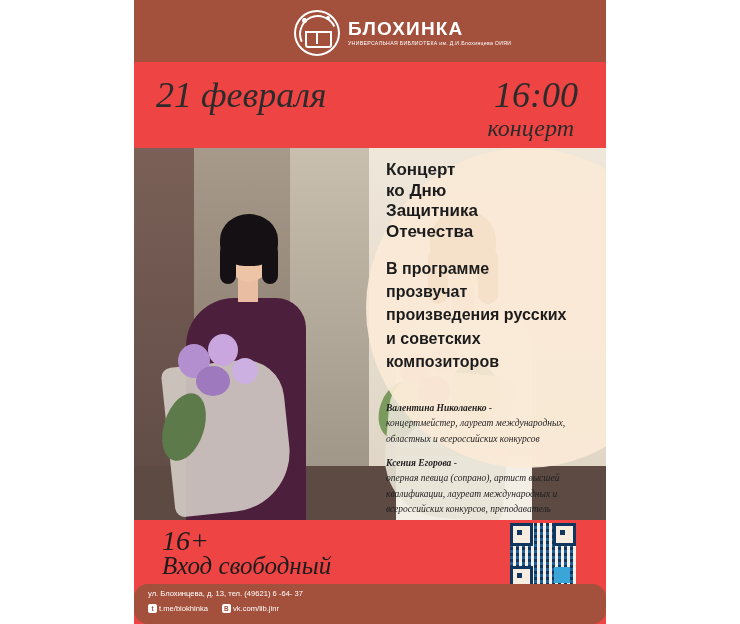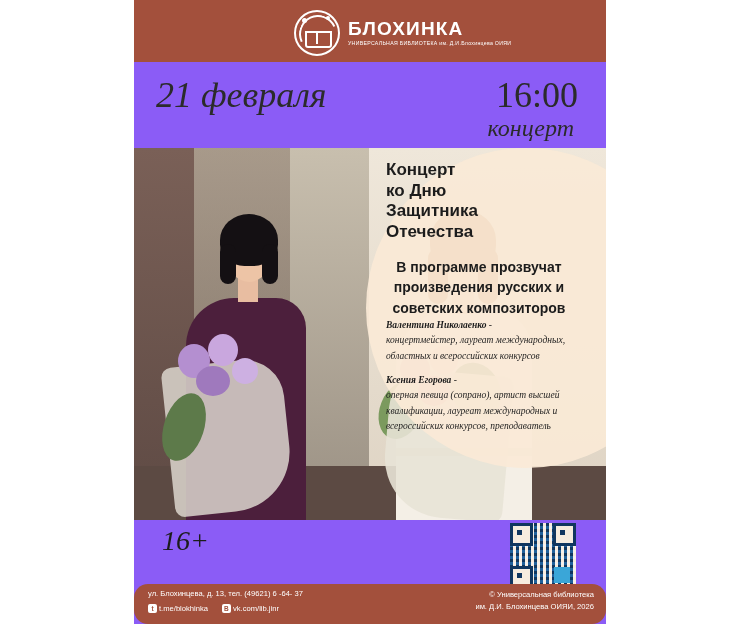--- a/index.html
+++ b/index.html
@@ -9,7 +9,7 @@
   .page{position:relative;width:740px;height:624px;background:#ffffff;}
 
   
-  .poster{position:absolute;left:134px;top:0;width:472px;height:624px;background:#8b5cf6;overflow:hidden;}
+  .poster{position:absolute;left:134px;top:0;width:472px;height:624px;background:#ef4444;overflow:hidden;}
 
   
   .topband{position:absolute;left:0;top:0;width:472px;height:62px;background:#a3503c;}

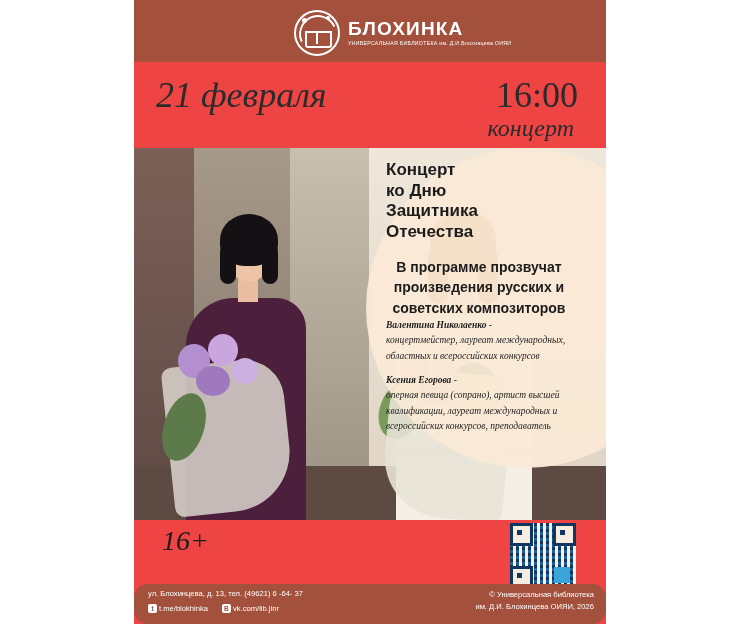--- a/index.html
+++ b/index.html
@@ -29,7 +29,7 @@
   .datebar{position:absolute;left:0;top:62px;width:472px;height:86px;}
   .date-big{position:absolute;left:22px;top:12px;font-family:"Liberation Serif",serif;font-style:italic;font-size:36px;color:#2b2b2b;}
   .date-sub{position:absolute;left:34px;top:53px;font-family:"Liberation Serif",serif;font-style:italic;font-size:24px;color:#2b2b2b;}
-  .time-big{position:absolute;right:28px;top:12px;font-family:"Liberation Serif",serif;font-size:36px;color:#2b2b2b;}
+  .time-big{position:absolute;right:28px;top:12px;font-family:"Liberation Serif",serif;font-style:italic;font-size:36px;color:#2b2b2b;}
   .time-sub{position:absolute;right:32px;top:53px;font-family:"Liberation Serif",serif;font-style:italic;font-size:24px;color:#2b2b2b;}
 
   

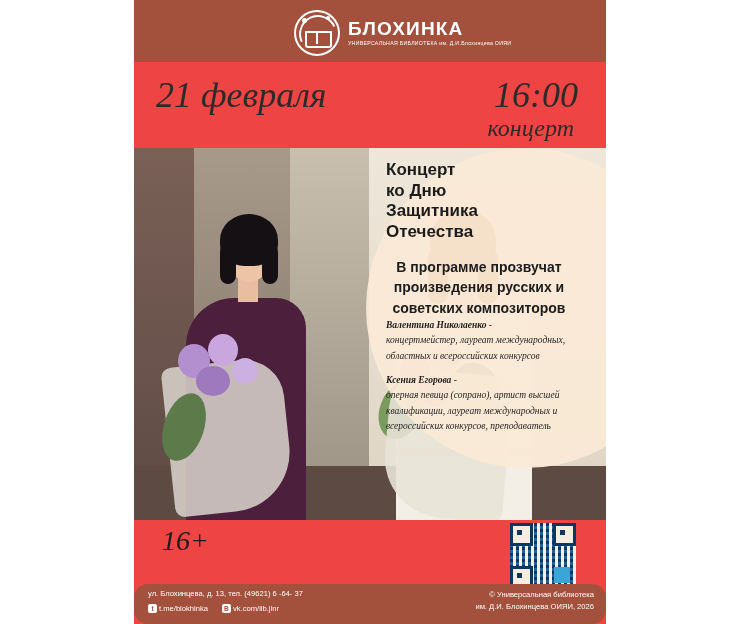--- a/index.html
+++ b/index.html
@@ -75,7 +75,7 @@
   .circle{position:absolute;left:232px;top:148px;width:320px;height:320px;border-radius:50%;background:rgba(250,233,214,0.93);}
   .textblock{position:absolute;left:252px;top:160px;width:186px;}
   .ev-title{font-size:17px;font-weight:bold;color:#1c1c1c;line-height:1.22;margin:0 0 14px 0;}
-  .ev-prog{font-size:14px;font-weight:bold;color:#1c1c1c;line-height:1.45;margin:0 0 0 0;text-align:center;}
+  .ev-prog{font-size:16px;font-weight:bold;color:#1c1c1c;line-height:1.45;margin:0 0 28px 0;}
   .ev-perf{font-family:"Liberation Serif",serif;font-style:italic;font-size:9.5px;color:#1c1c1c;line-height:1.62;margin:0;}
   .ev-perf b{font-weight:bold;}
   .ev-perf .blk{margin-bottom:9px;}

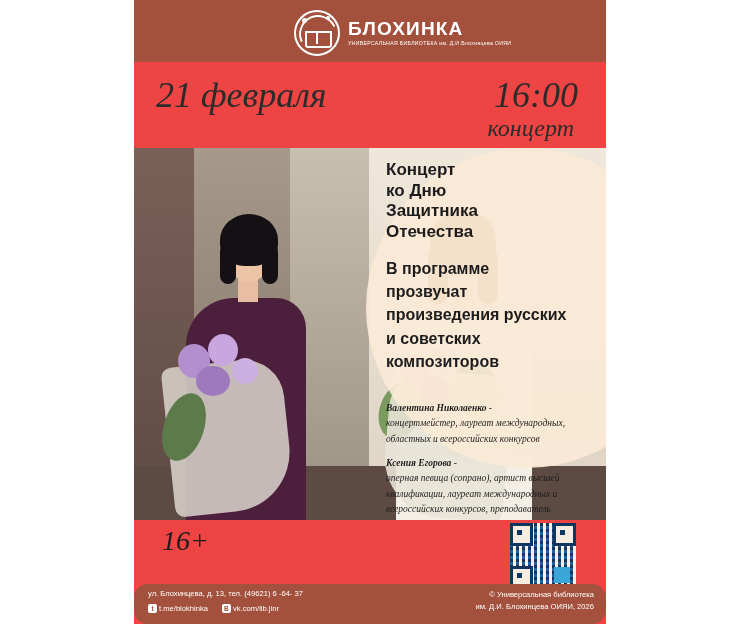--- a/index.html
+++ b/index.html
@@ -183,6 +183,7 @@
     </div>
 
     <div class="age">16+</div>
+    <div class="free">Вход свободный</div>
 
     <div class="qr">
       <span class="qr-corner c1"></span>

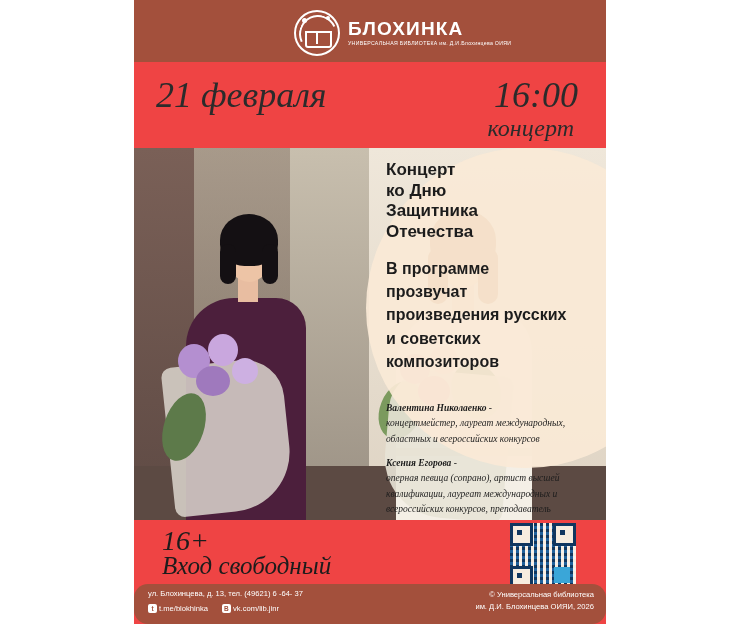--- a/index.html
+++ b/index.html
@@ -204,10 +204,6 @@
           <span>vk.com/lib.jinr</span>
         </span>
       </div>
-      <div class="f-right">
-        <div><span class="at">©</span><span>Универсальная библиотека</span></div>
-        <div>им. Д.И. Блохинцева ОИЯИ, 2026</div>
-      </div>
     </div>
 
   </div>

